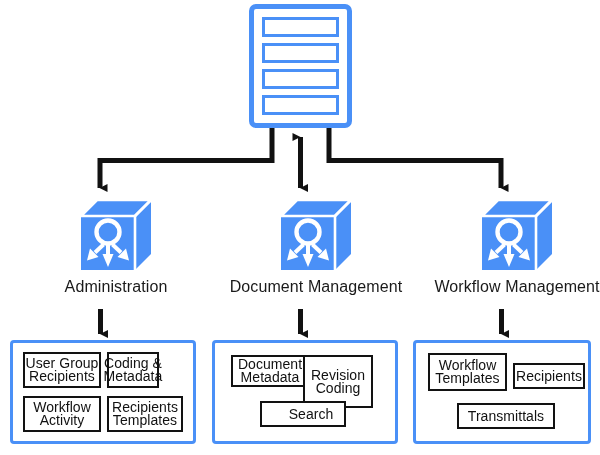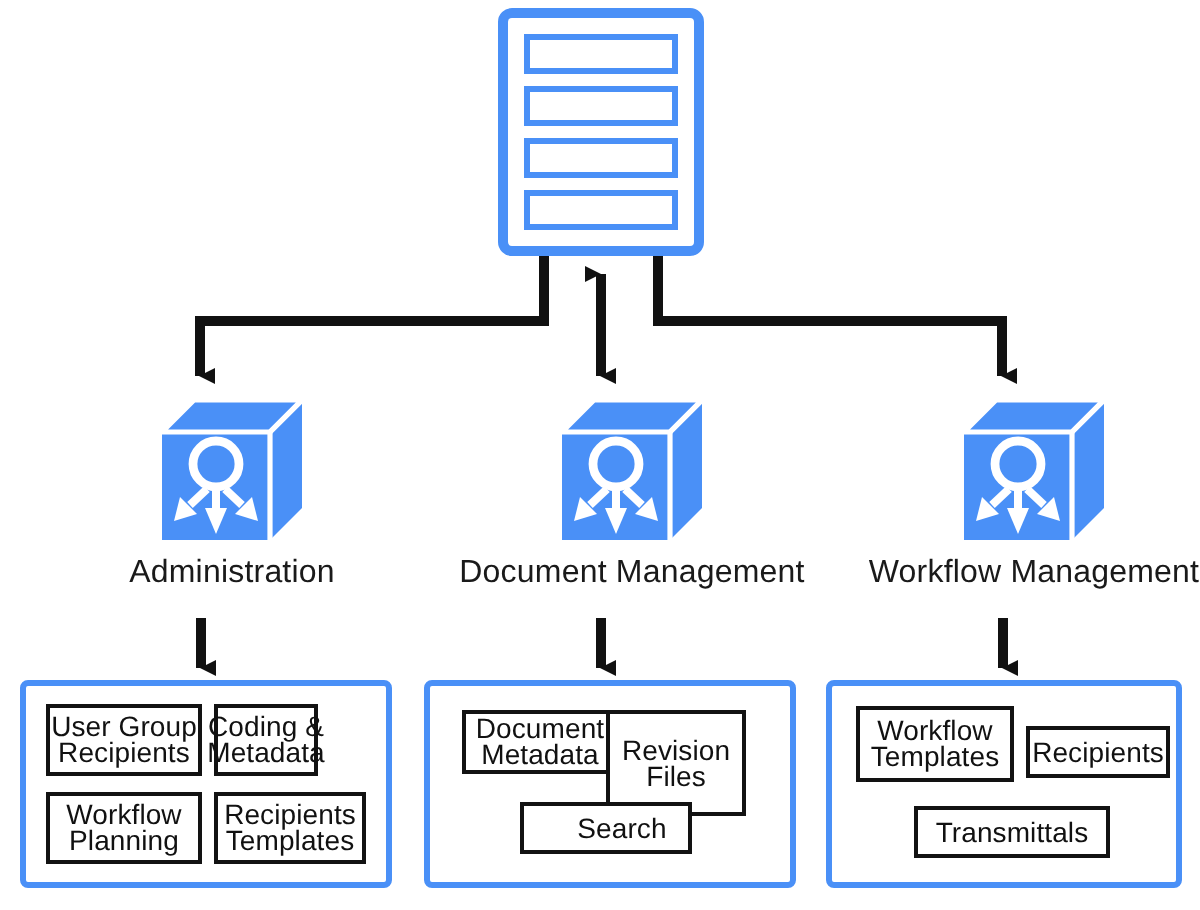--- a/index.html
+++ b/index.html
@@ -257,7 +257,7 @@
         <div class="chip" style="left:88px; top:12px; width:70px; height:53px;">
           <span>
             <span>Revision</span><br>
-            <span>Files</span>
+            <span>Coding</span>
           </span>
         </div>
         <div class="chip" style="left:45px; top:58px; width:86px; height:26px;padding-left:16px;">

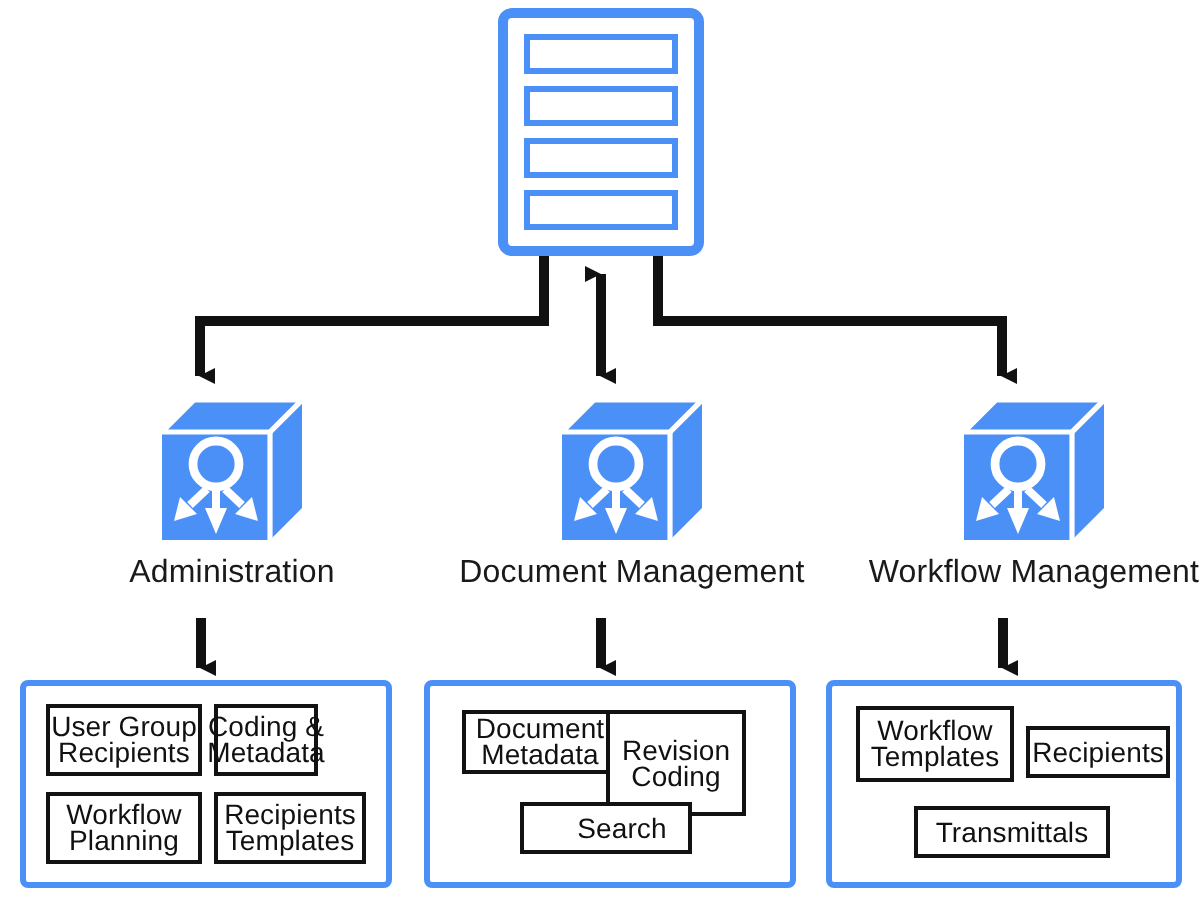--- a/index.html
+++ b/index.html
@@ -234,7 +234,7 @@
         <div class="chip" style="left:10px; top:53px; width:78px; height:36px;">
           <span>
             <span>Workflow</span><br>
-            <span>Planning</span>
+            <span>Activity</span>
           </span>
         </div>
         <div class="chip" style="left:94px; top:53px; width:76px; height:36px;">

